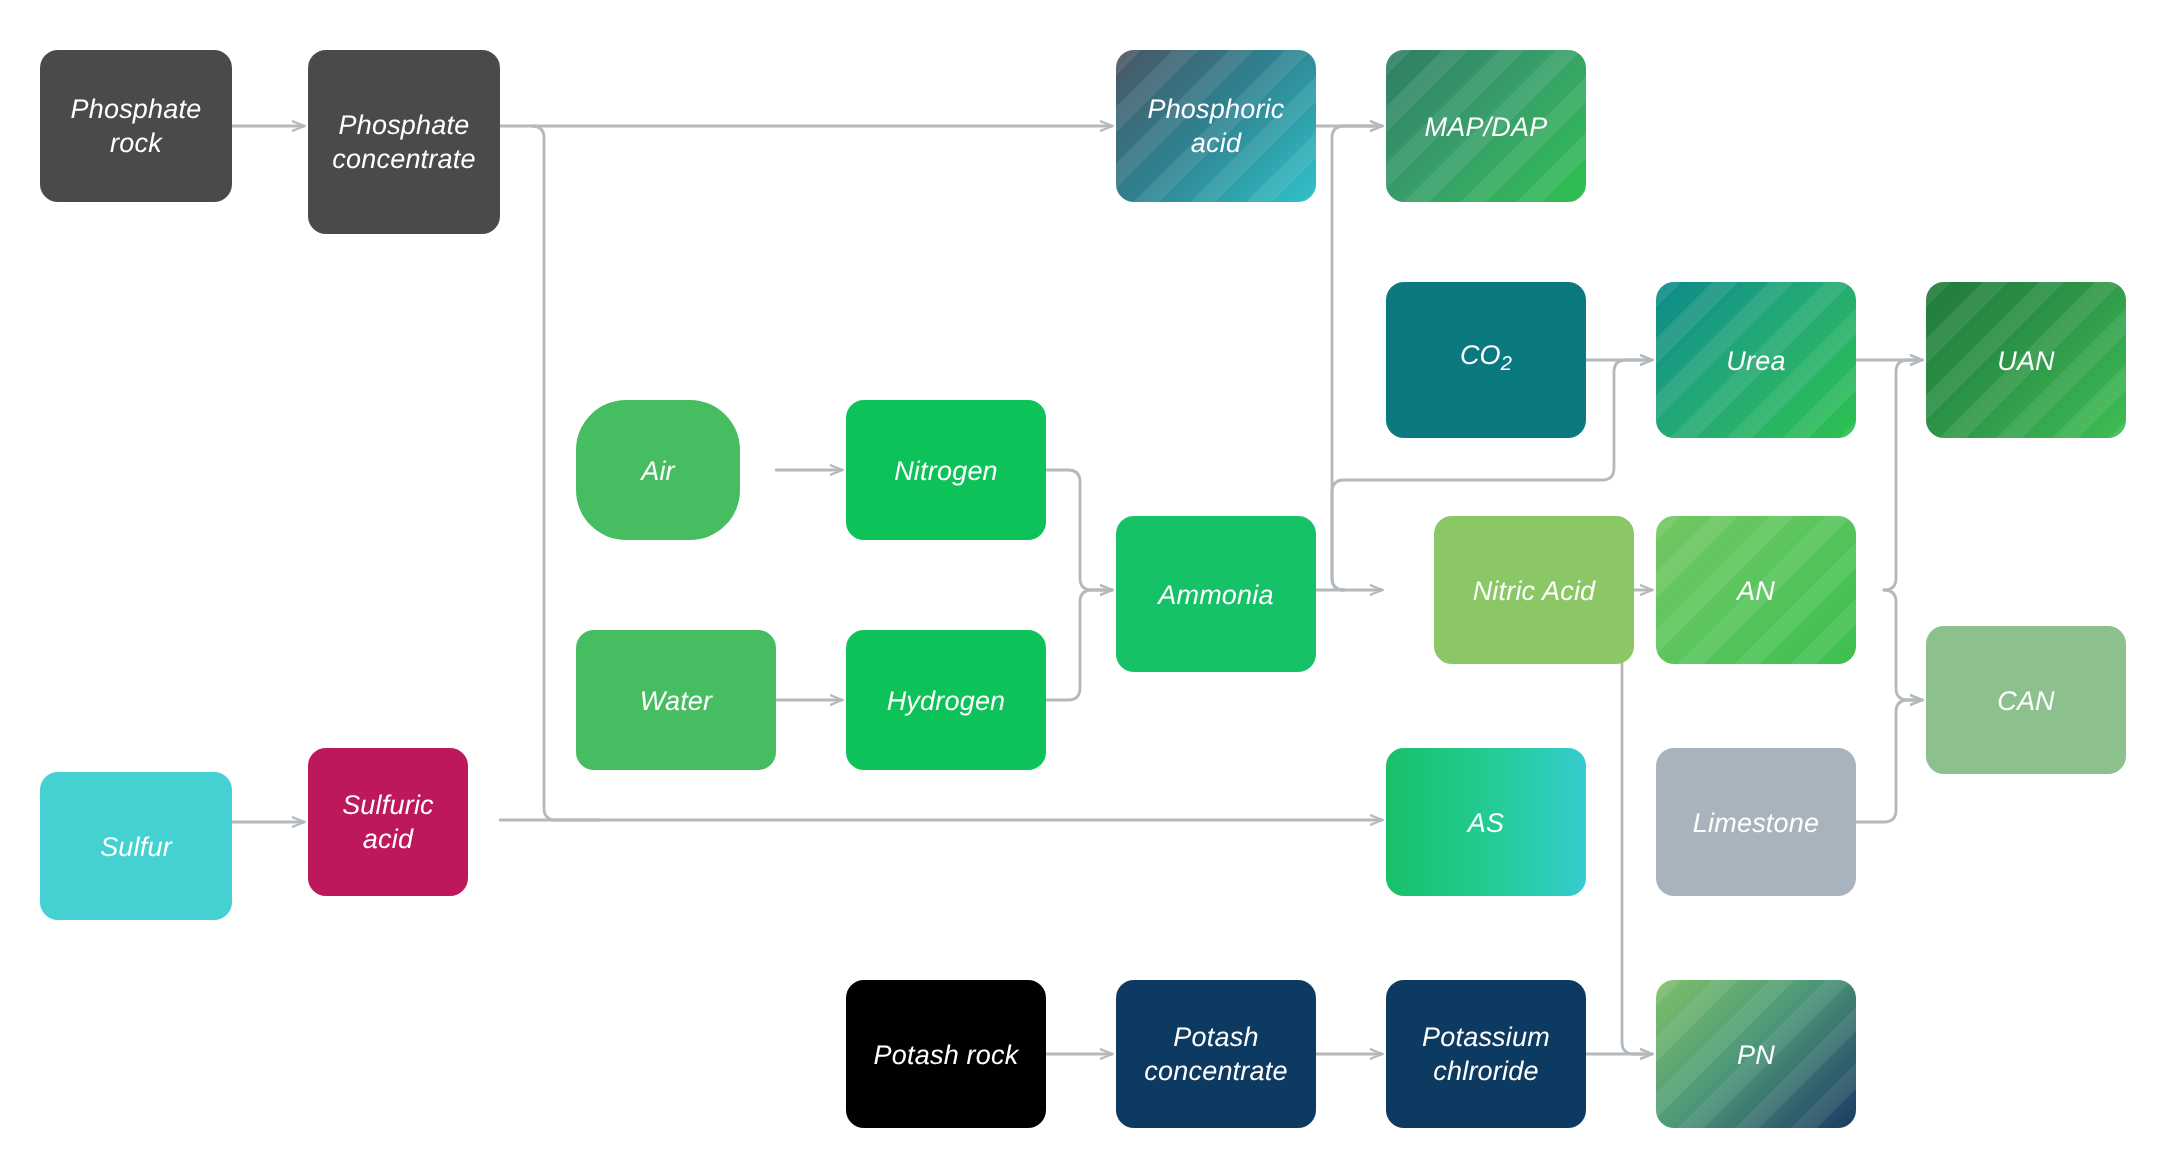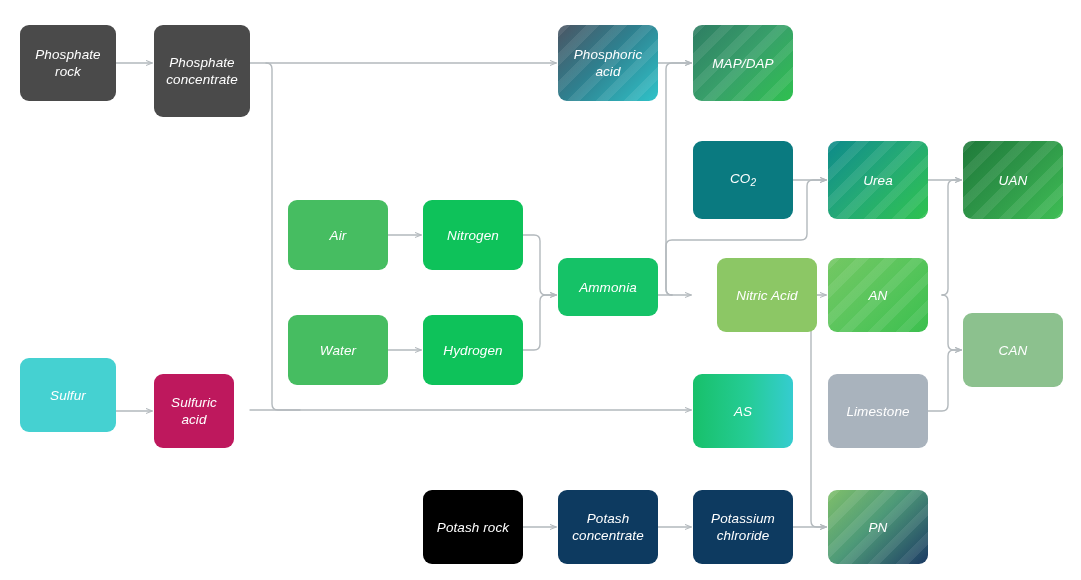--- a/index.html
+++ b/index.html
@@ -104,7 +104,7 @@
       <div class="node striped" style="left: 693px; top: 25px; width: 100px; height: 76px; background-image: linear-gradient(135deg, rgb(46, 125, 99) 0%, rgb(56, 160, 106) 50%, rgb(47, 192, 79) 100%);">
         <span class="lbl">MAP/DAP</span>
       </div>
-      <div class="node" style="left: 288px; top: 200px; width: 100px; height: 70px; background: rgb(70, 189, 97);">
+      <div class="node" style="left: 288px; top: 200px; width: 82px; height: 70px; background: rgb(70, 189, 97); border-radius: 25px;">
         <span class="lbl">Air</span>
       </div>
       <div class="node" style="left: 423px; top: 200px; width: 100px; height: 70px; background: rgb(14, 194, 90);">

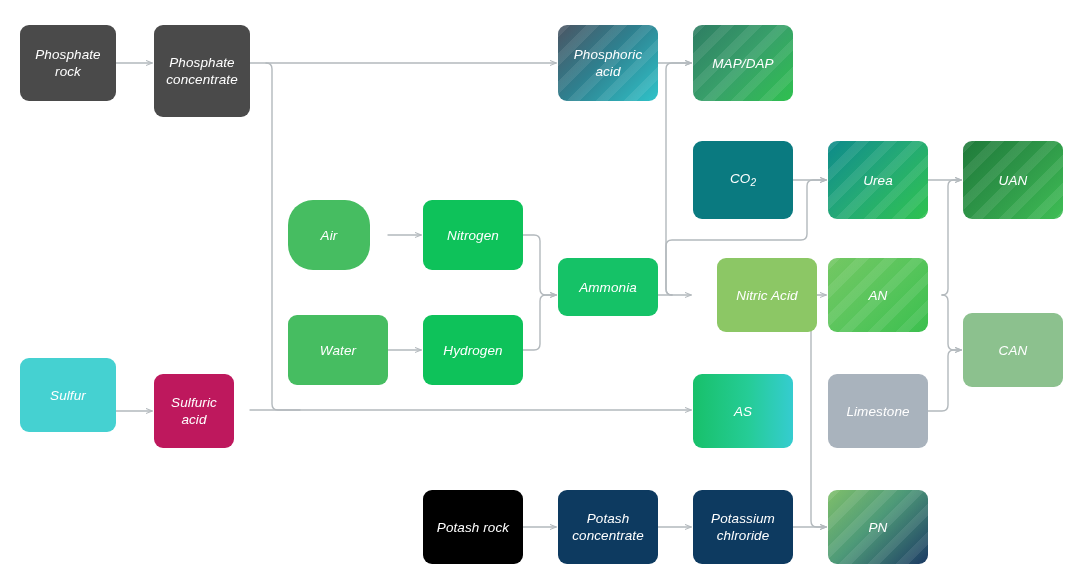--- a/index.html
+++ b/index.html
@@ -116,7 +116,7 @@
       <div class="node" style="left: 423px; top: 315px; width: 100px; height: 70px; background: rgb(14, 194, 90);">
         <span class="lbl">Hydrogen</span>
       </div>
-      <div class="node" style="left: 558px; top: 258px; width: 100px; height: 58px; background: rgb(21, 194, 103);">
+      <div class="node" style="left: 558px; top: 258px; width: 100px; height: 78px; background: rgb(21, 194, 103);">
         <span class="lbl">Ammonia</span>
       </div>
       <div class="node" style="left: 693px; top: 141px; width: 100px; height: 78px; background: rgb(10, 122, 128);">

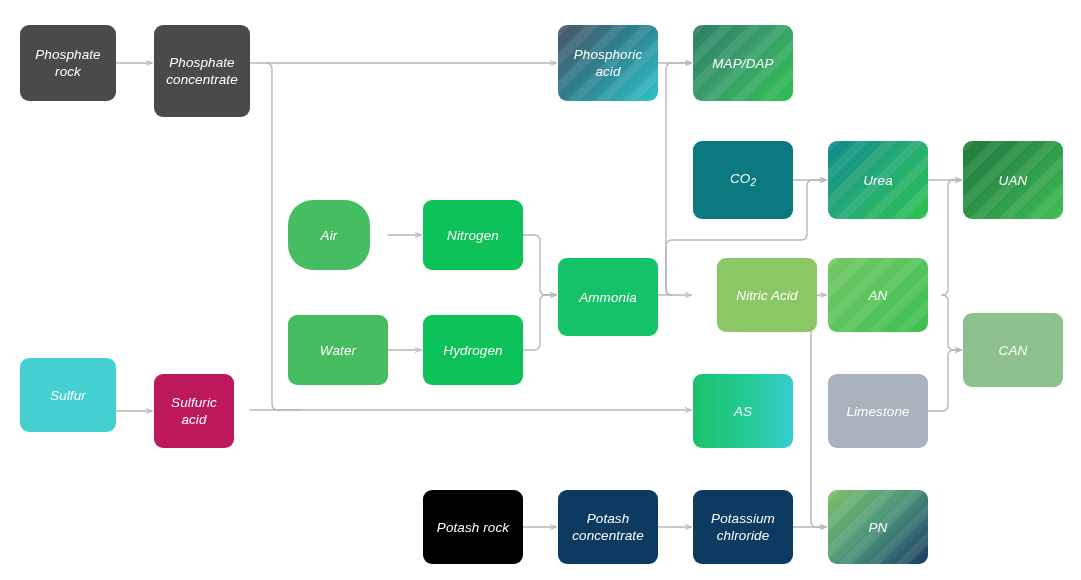--- a/index.html
+++ b/index.html
@@ -155,7 +155,7 @@
       <div class="node striped" style="left: 828px; top: 490px; width: 100px; height: 74px; background-image: linear-gradient(135deg, rgb(127, 191, 106) 0%, rgb(78, 154, 120) 45%, rgb(27, 58, 99) 100%);">
         <span class="lbl">PN</span>
       </div>
-      <div class="node" style="left: 20px; top: 358px; width: 96px; height: 74px; background: rgb(69, 209, 209);">
+      <div class="node" style="left: 20px; top: 386px; width: 96px; height: 74px; background: rgb(69, 209, 209);">
         <span class="lbl">Sulfur</span>
       </div>
       <div class="node" style="left: 154px; top: 374px; width: 80px; height: 74px; background: #be185d;">

